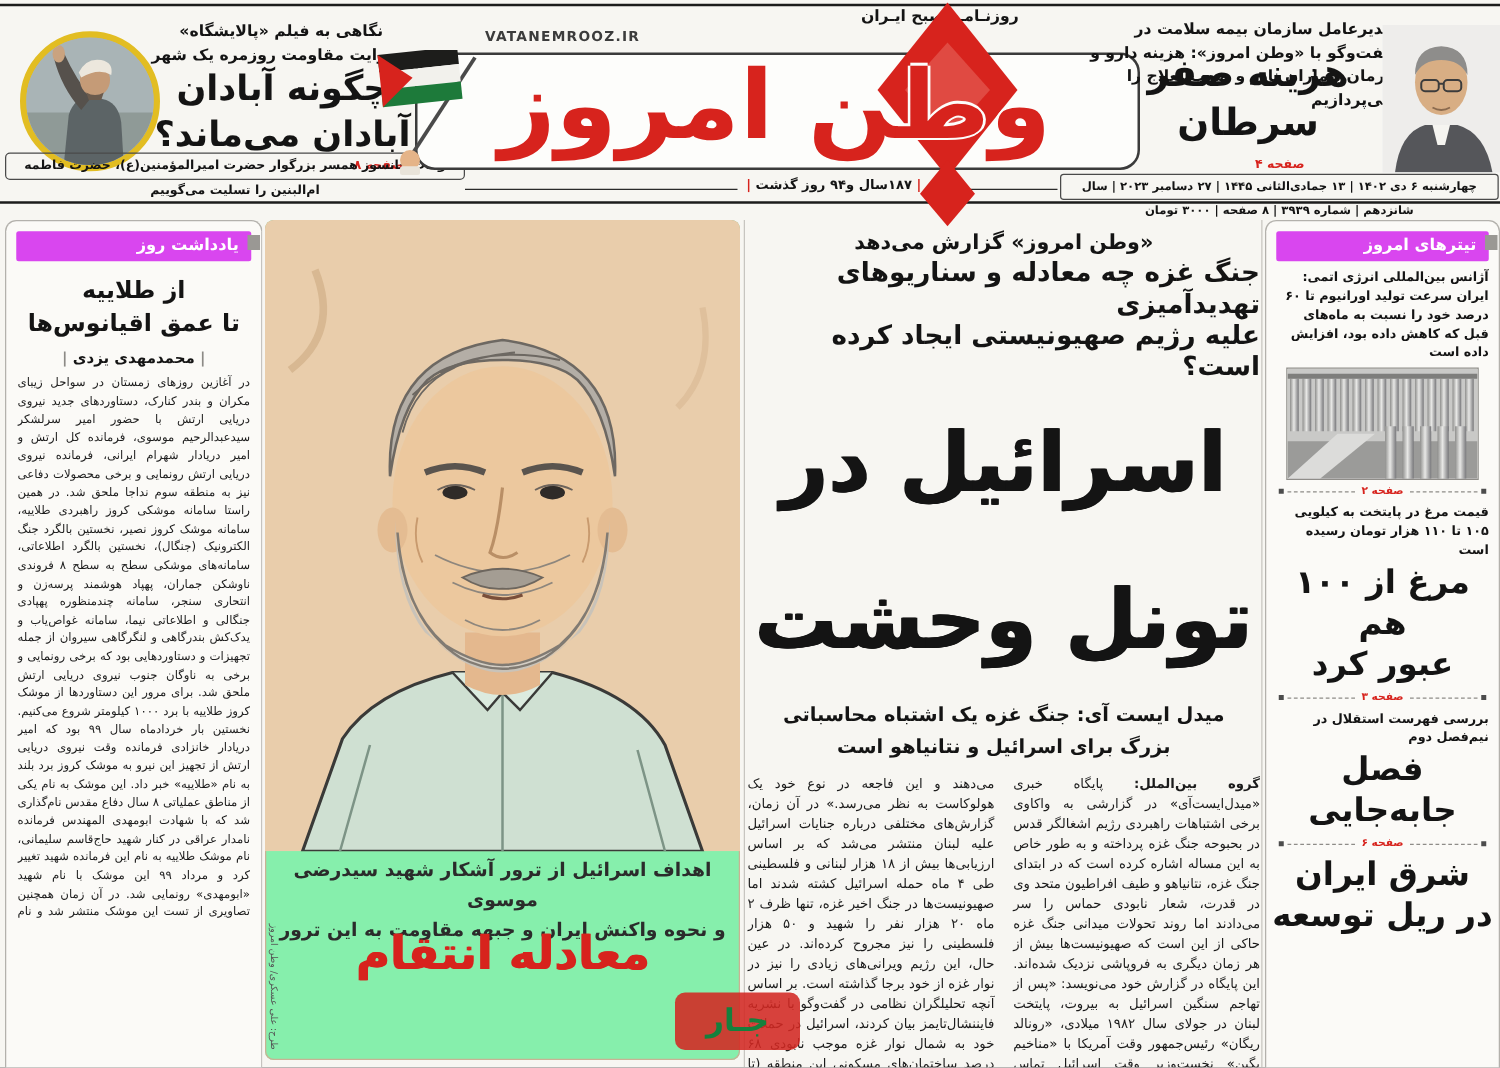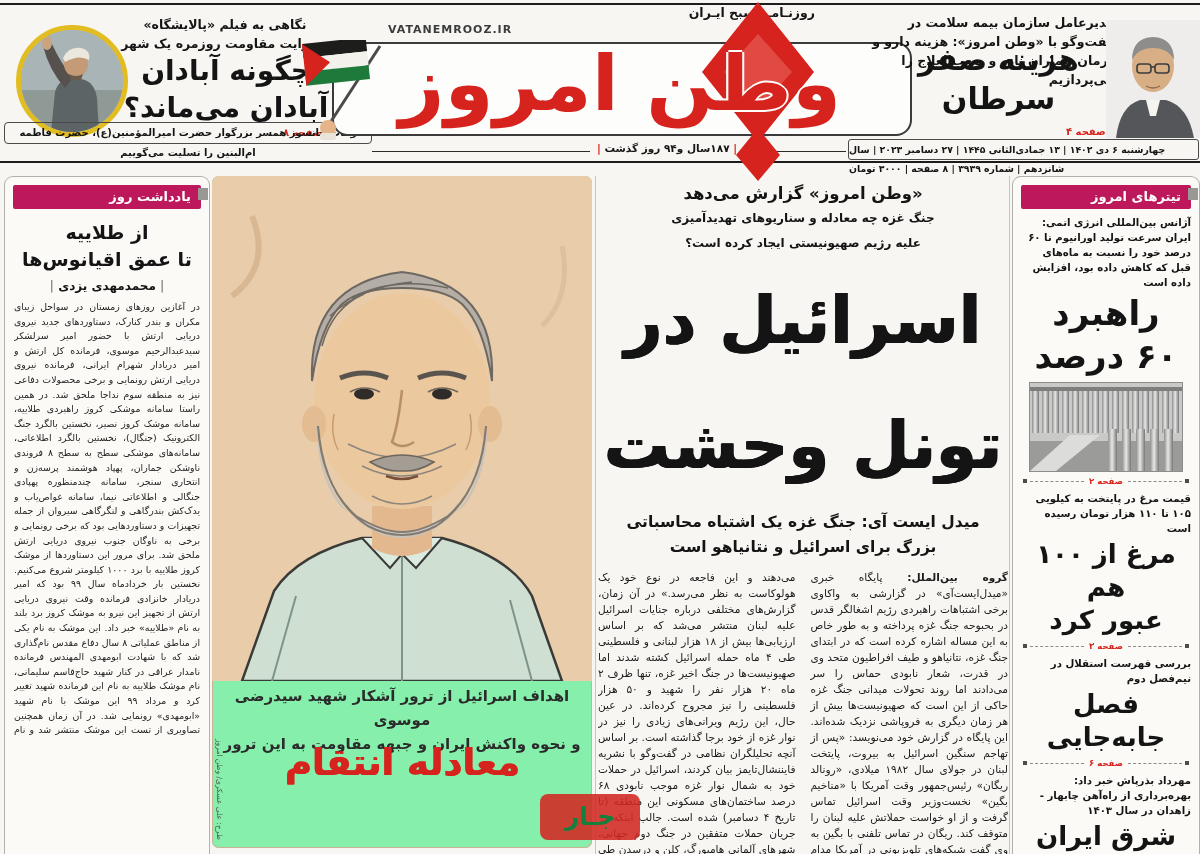--- a/index.html
+++ b/index.html
@@ -29,7 +29,7 @@
   #flag{left:294px;top:40px;z-index:5;}
   #tr-kicker{left:872px;top:13px;width:242px;text-align:right;font-size:12.5px;}
   #tr-headline{left:896px;top:40px;width:205px;font-size:30px;font-weight:bold;line-height:39px;}
-  #tr-page{left:1066px;top:126px;}
+  #tr-page{left:1004px;top:126px;}
   #tr-photo{left:1106px;top:20px;width:94px;height:118px;overflow:hidden;background:#f0efed;}
   #days{left:592px;top:142px;width:150px;font-size:10.5px;font-weight:bold;}
   #days b{color:#d7231d;}

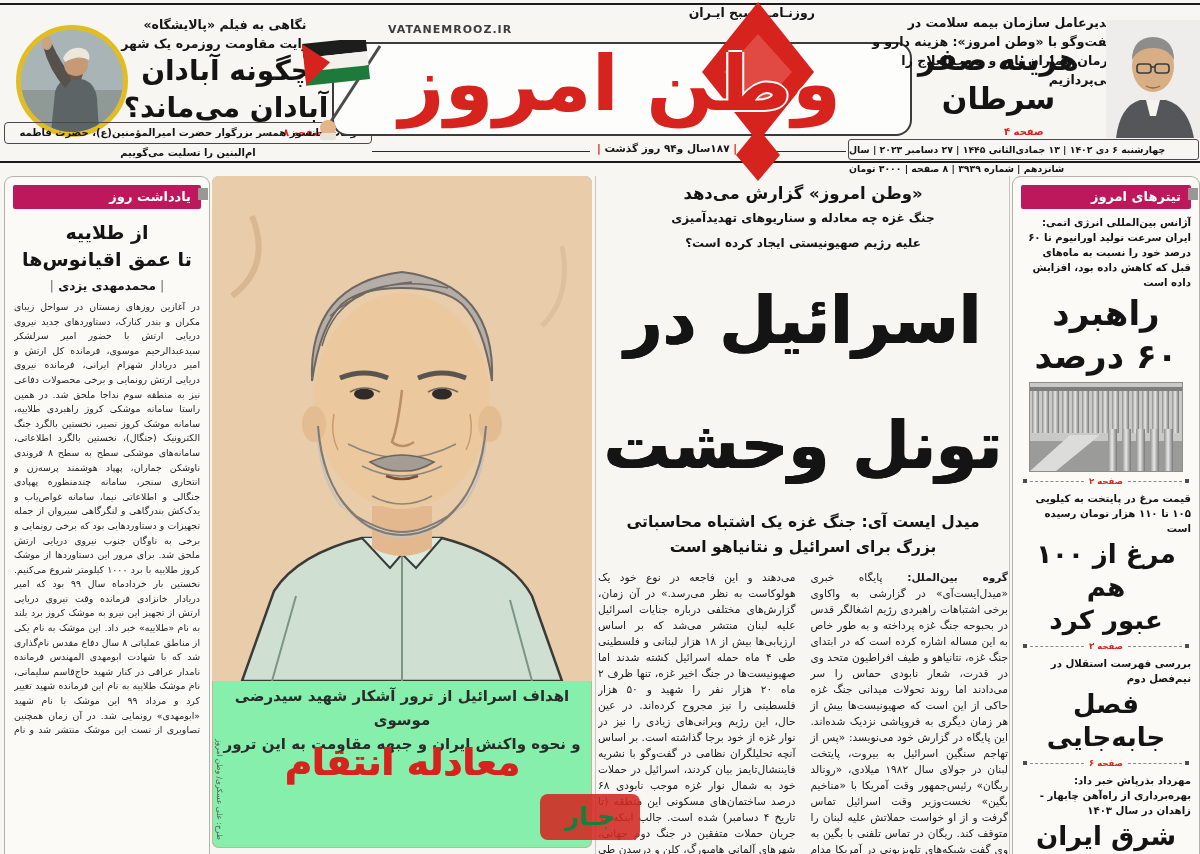--- a/index.html
+++ b/index.html
@@ -35,7 +35,7 @@
   #days b{color:#d7231d;}
   .hseg{top:151px;height:1px;background:#2a2a2a;}
   #dateline{left:848px;top:139px;width:349px;height:19px;border:1px solid #4a4a4a;border-radius:3px;
-     font-size:9.3px;font-weight:bold;line-height:19px;text-align:left;}
+     font-size:9.3px;font-weight:bold;line-height:19px;text-align:center;}
   #midrule{left:0;top:161px;width:1200px;height:2px;background:#1c1c1c;z-index:2;}
   
   .panel{border:1px solid #b3b1ac;border-bottom:none;border-radius:9px 9px 0 0;background:#fbfaf7;overflow:hidden;}

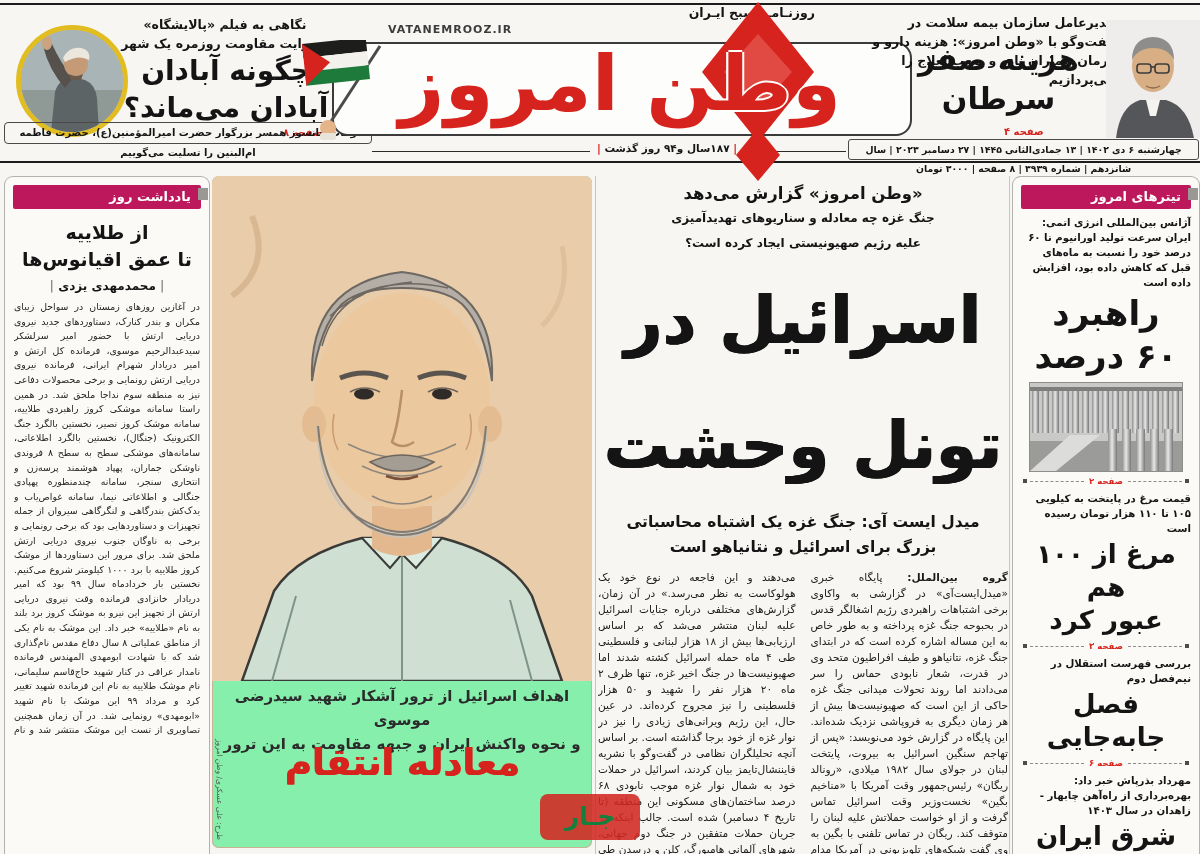--- a/index.html
+++ b/index.html
@@ -39,7 +39,7 @@
   #midrule{left:0;top:161px;width:1200px;height:2px;background:#1c1c1c;z-index:2;}
   
   .panel{border:1px solid #b3b1ac;border-bottom:none;border-radius:9px 9px 0 0;background:#fbfaf7;overflow:hidden;}
-  .section-bar{position:relative;margin:8px 8px 6px 8px;height:24px;background:#be185d;border-radius:2px;
+  .section-bar{position:relative;margin:8px 8px 6px 8px;height:24px;background:#d946ef;border-radius:2px;
      color:#fff;font-size:13px;font-weight:bold;line-height:24px;padding:0 10px;text-align:right;}
   .bar-notch{position:absolute;top:188px;width:10px;height:12px;background:#9a9894;z-index:2;}
   

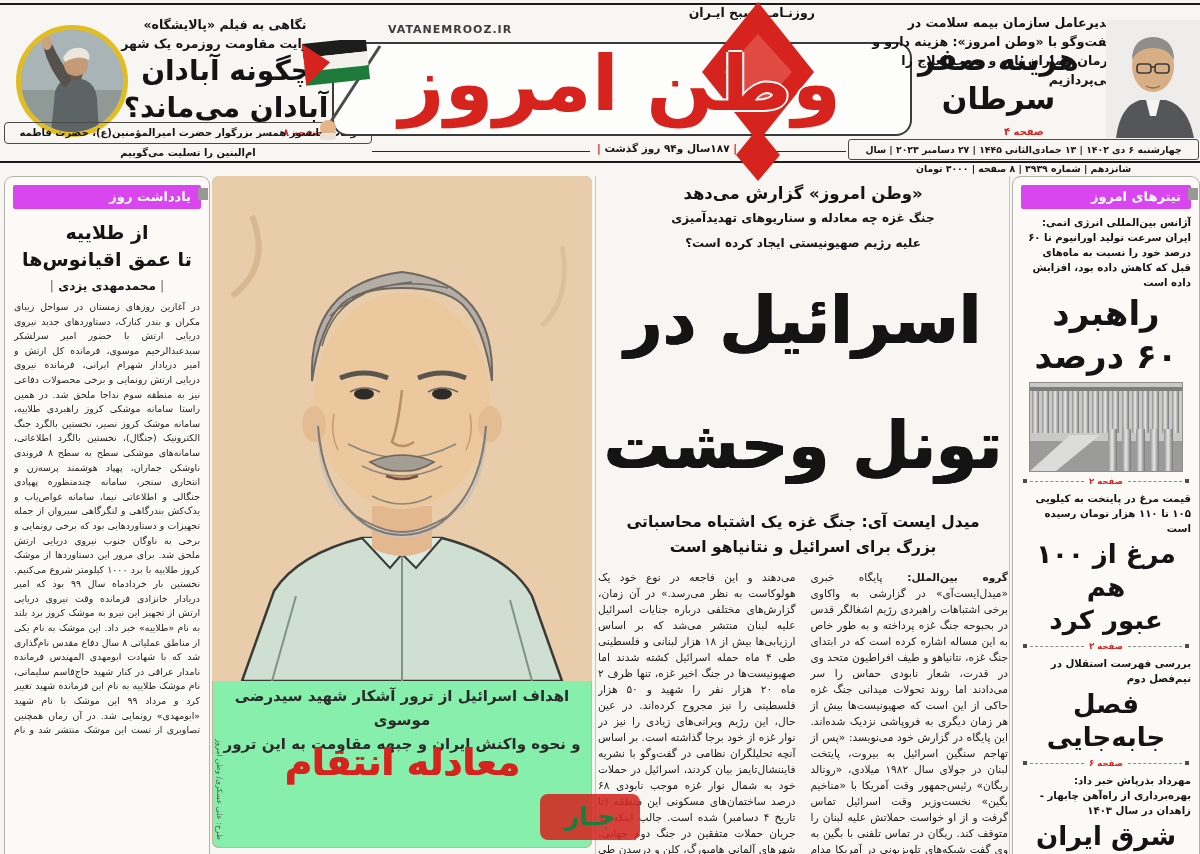--- a/index.html
+++ b/index.html
@@ -61,7 +61,7 @@
   
   #main-area{left:598px;top:176px;width:410px;height:678px;}
   #main-kicker{margin-top:8px;font-size:16.5px;font-weight:bold;}
-  #main-lead{margin-top:3px;font-size:12px;font-weight:bold;line-height:25px;}
+  #main-lead{margin-top:3px;font-size:21px;font-weight:bold;line-height:25px;text-align:right;}
   #main-headline{margin-top:2px;font-size:66px;font-weight:bold;line-height:125px;
      text-shadow:.7px 0 0 currentColor,-.7px 0 0 currentColor;}
   #main-subhead{margin-top:2px;font-size:15.5px;font-weight:bold;line-height:25px;}

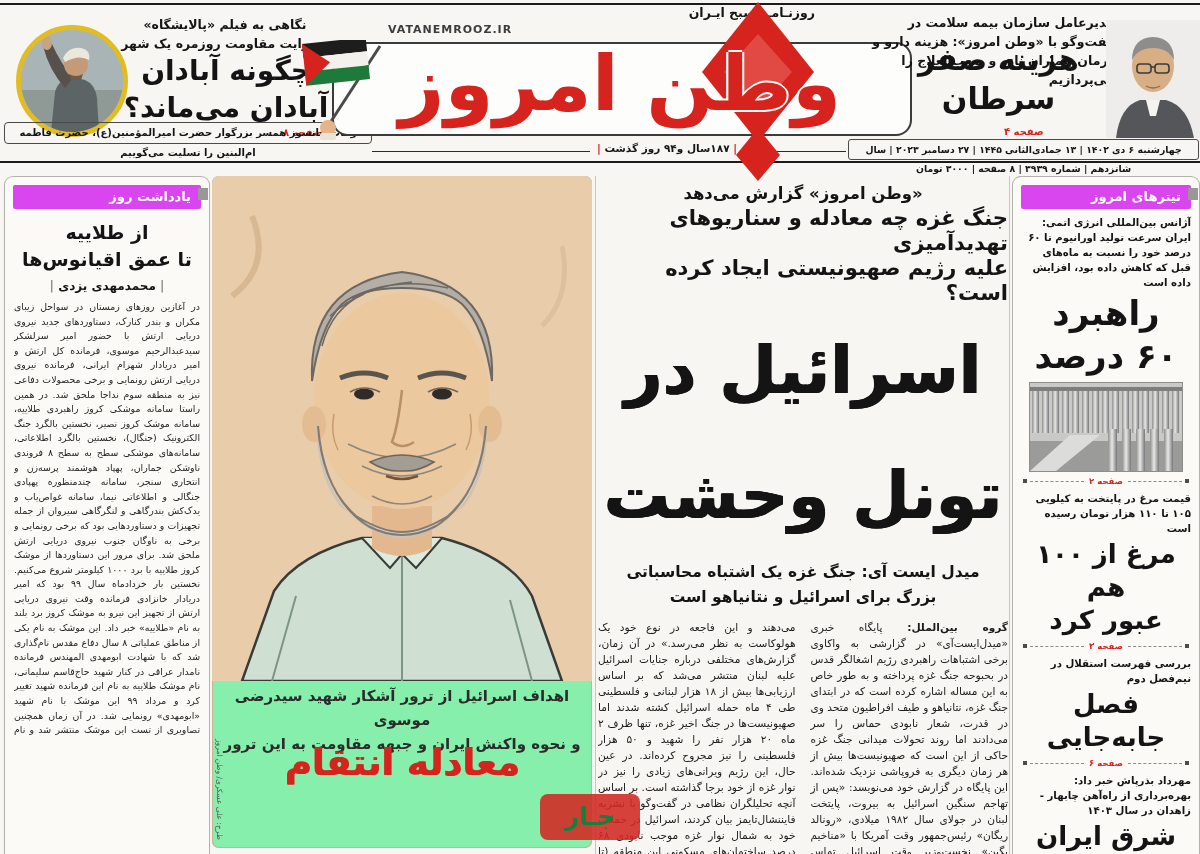--- a/index.html
+++ b/index.html
@@ -221,8 +221,6 @@
 
     <div>
       <div class="sb-kicker">آژانس بین‌المللی انرژی اتمی: ایران سرعت تولید اورانیوم تا ۶۰ درصد خود را نسبت به ماه‌های قبل که کاهش داده بود، افزایش داده است</div>
-      <div class="sb-headline big preline">راهبرد
-۶۰ درصد</div>
       <div class="sb-photo">
         <svg width="152" height="88" viewBox="0 0 152 88">
           <defs>

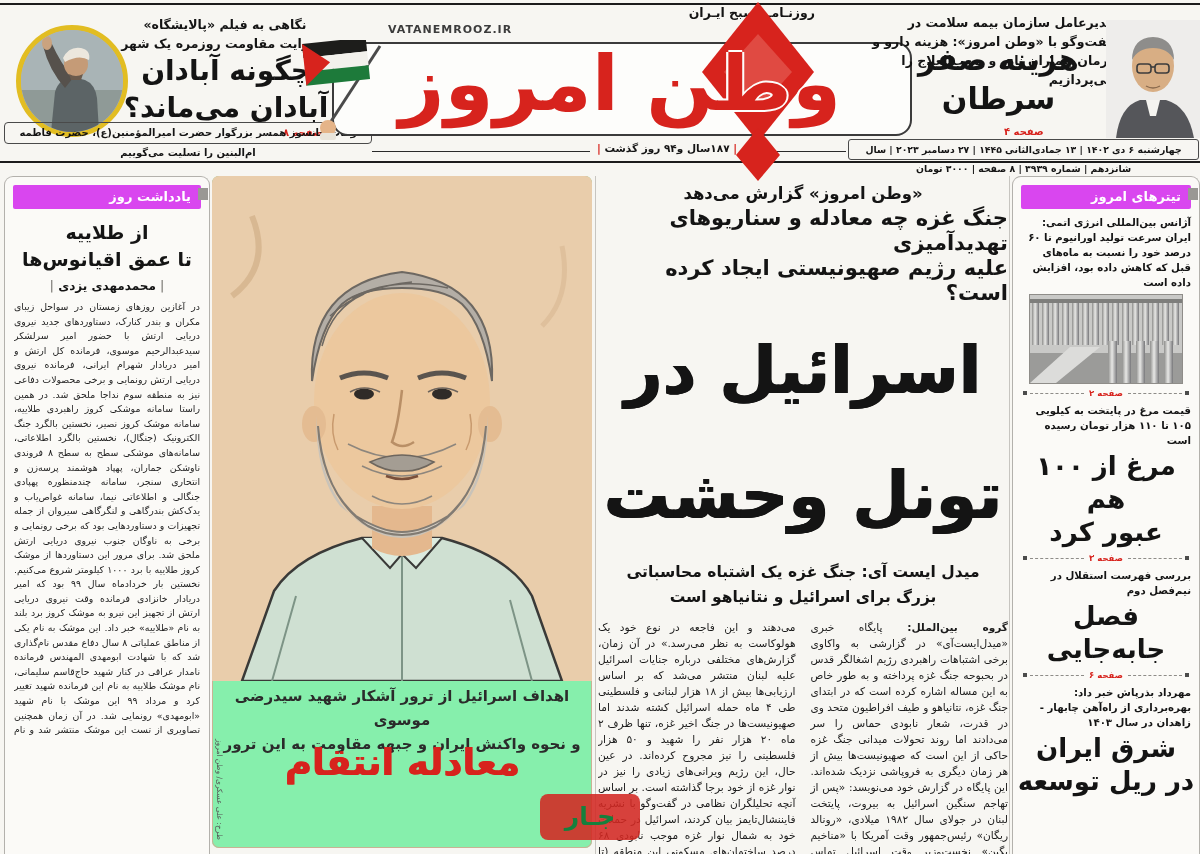--- a/index.html
+++ b/index.html
@@ -295,7 +295,6 @@
     </div>
 
     <div>
-      <div class="sb-kicker">مهرداد بذرپاش خبر داد: بهره‌برداری از راه‌آهن چابهار - زاهدان در سال ۱۴۰۳</div>
       <div class="sb-headline preline">شرق ایران
 در ریل توسعه</div>
 

